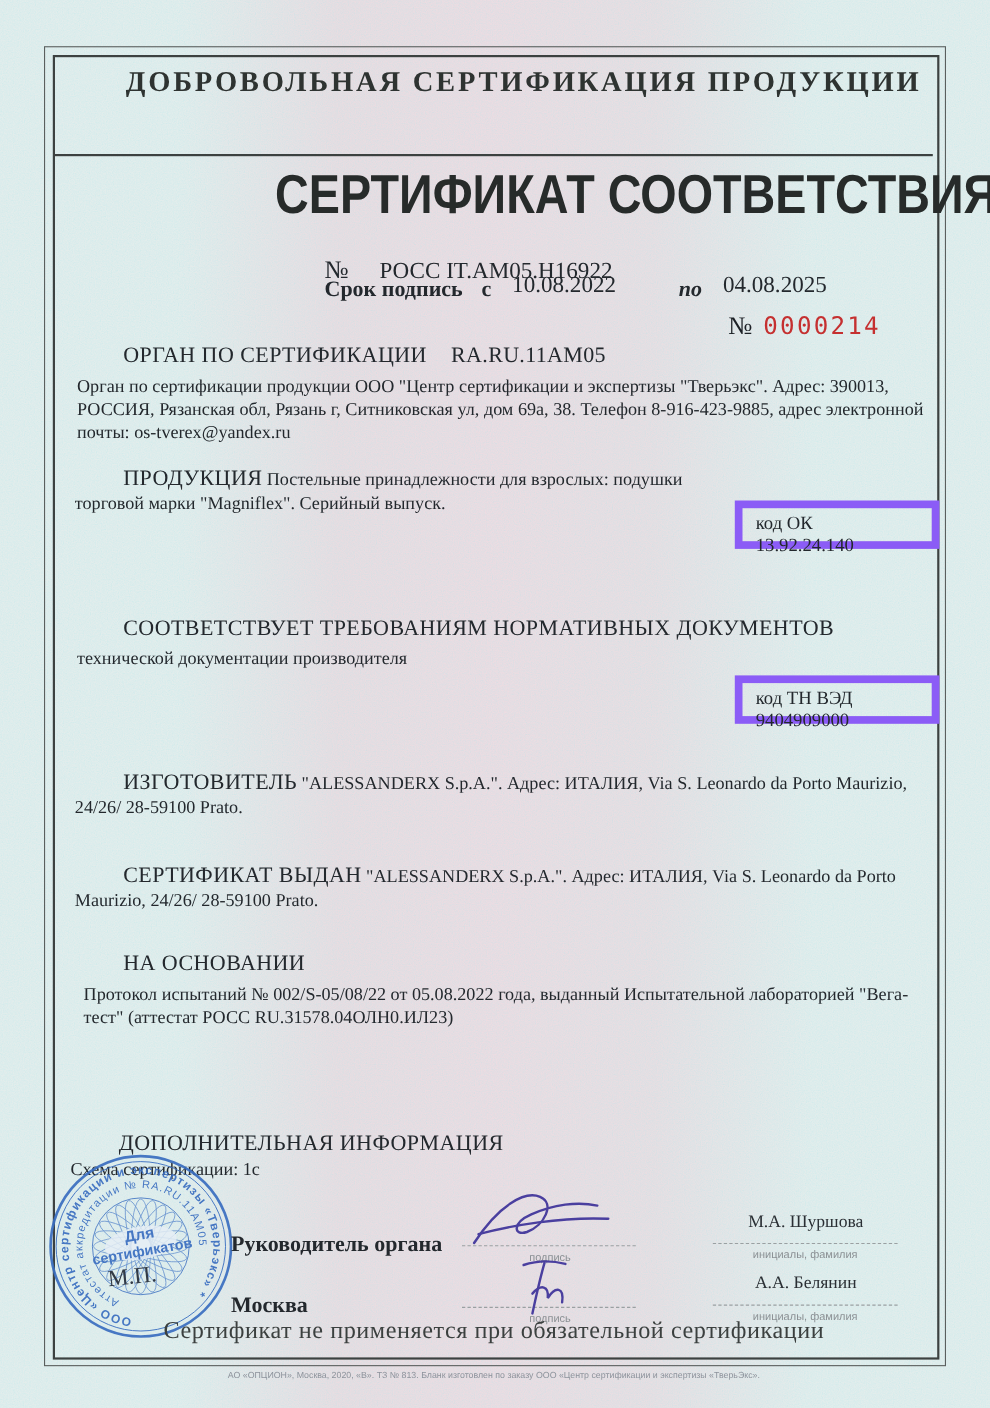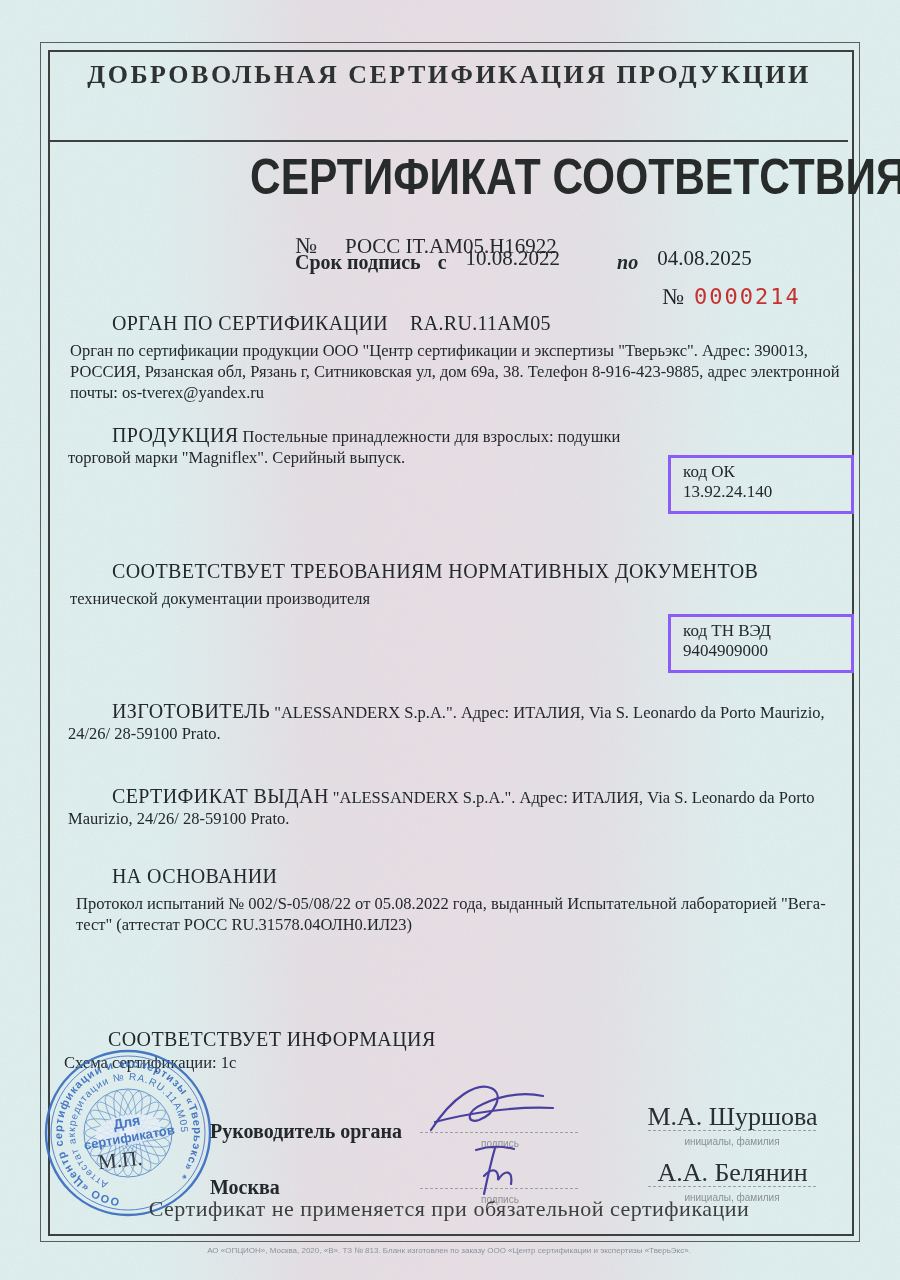--- a/index.html
+++ b/index.html
@@ -18,7 +18,7 @@
     border-top:2px solid #3c4140;}
   .abs{position:absolute;}
   .hdr-top{left:50px;top:60px;width:798px;text-align:center;
-    font-size:26px;font-weight:bold;letter-spacing:2.5px;color:#2e3331;}
+    font-size:26px;font-weight:bold;letter-spacing:2.5px;color:#2e3331;padding-left:27px;}
   .title{left:250px;top:148px;width:710px;font-family:"Liberation Sans",sans-serif;
     font-weight:bold;font-size:50px;letter-spacing:0;color:#272b2a;
     transform:scaleX(.85);transform-origin:left top;white-space:nowrap;}

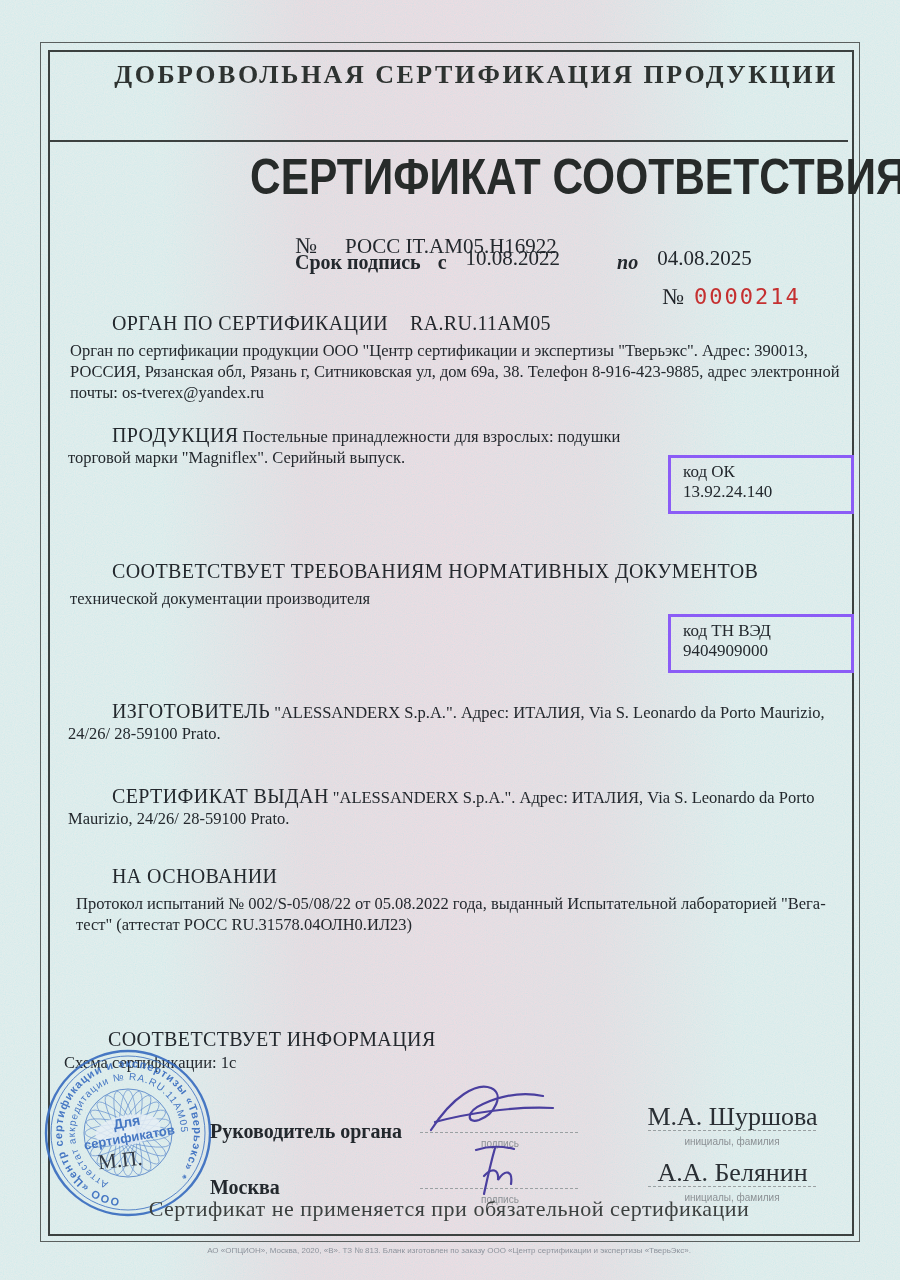--- a/index.html
+++ b/index.html
@@ -34,8 +34,8 @@
   .sec-code{font-size:20px;color:#23282d;font-weight:normal;letter-spacing:.3px;}
   .body-text{font-size:16.5px;line-height:21px;color:#23282d;}
   .inline-text{font-size:16.5px;line-height:21px;color:#23282d;font-weight:normal;letter-spacing:0;}
-  .codebox{position:absolute;left:668px;width:186px;height:59px;
-    border:3px solid #8b5cf6;padding:4px 0 0 12px;box-sizing:border-box;
+  .codebox{position:absolute;left:668px;width:186px;height:44px;
+    border:7px solid #8b5cf6;padding:4px 0 0 12px;box-sizing:border-box;
     font-size:17px;line-height:20px;color:#23282d;}
   .sig-label{font-size:20px;font-weight:bold;color:#23282d;}
   .dashline{position:absolute;border-bottom:1.5px dashed #9aa0a2;height:0;}

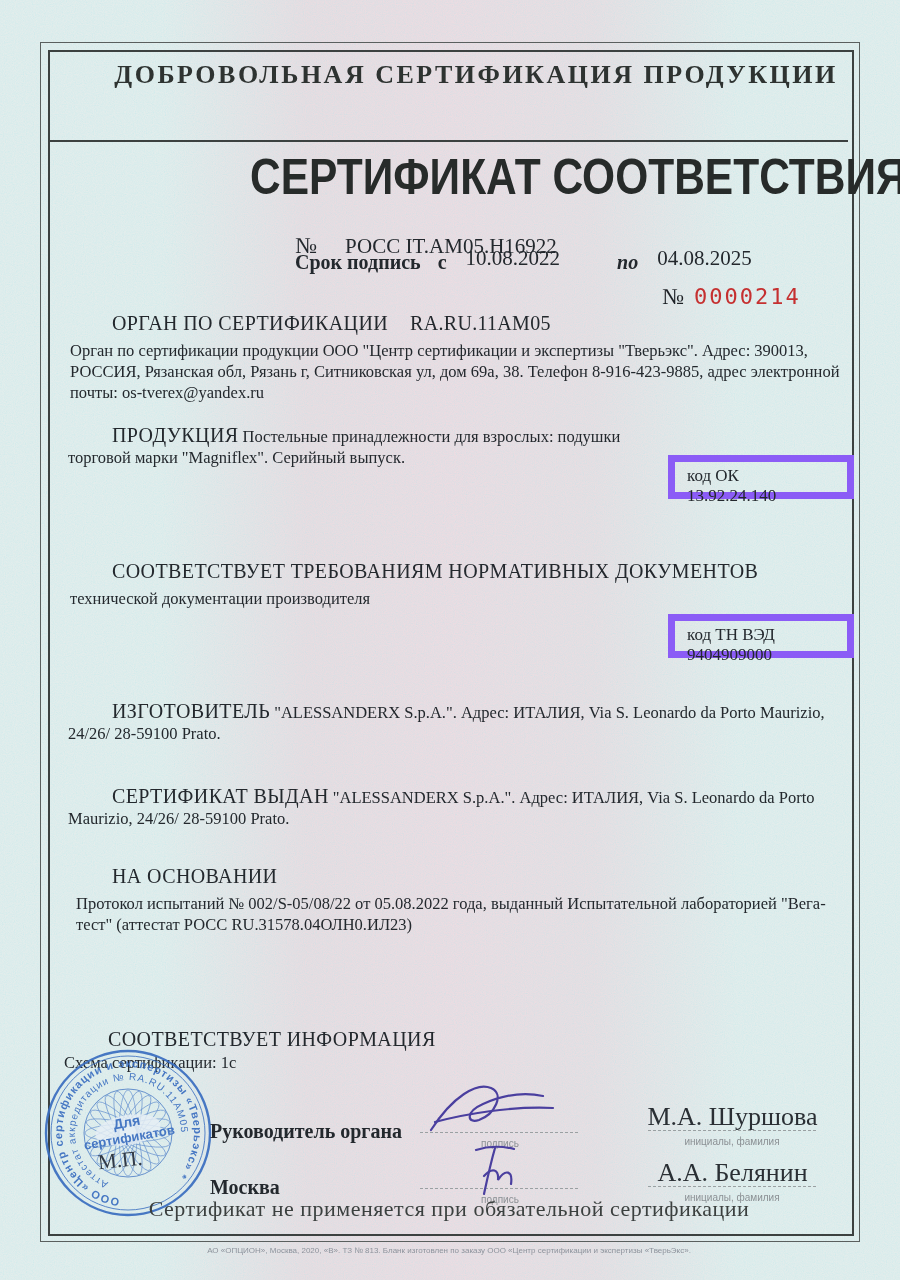--- a/index.html
+++ b/index.html
@@ -121,7 +121,7 @@
 <div class="abs sec-label" style="left:68px;top:865px;">НА ОСНОВАНИИ</div>
 <div class="abs body-text" style="left:76px;top:893px;width:772px;">Протокол испытаний № 002/S-05/08/22 от 05.08.2022 года, выданный Испытательной лабораторией "Вега-тест" (аттестат РОСС RU.31578.04ОЛН0.ИЛ23)</div>
 
-<div class="abs sec-label" style="left:64px;top:1028px;">СООТВЕТСТВУЕТ ИНФОРМАЦИЯ</div>
+<div class="abs sec-label" style="left:64px;top:1028px;">ДОПОЛНИТЕЛЬНАЯ ИНФОРМАЦИЯ</div>
 <div class="abs body-text" style="left:64px;top:1052px;">Схема сертификации: 1с</div>
 
 <div class="abs stamp-wrap">

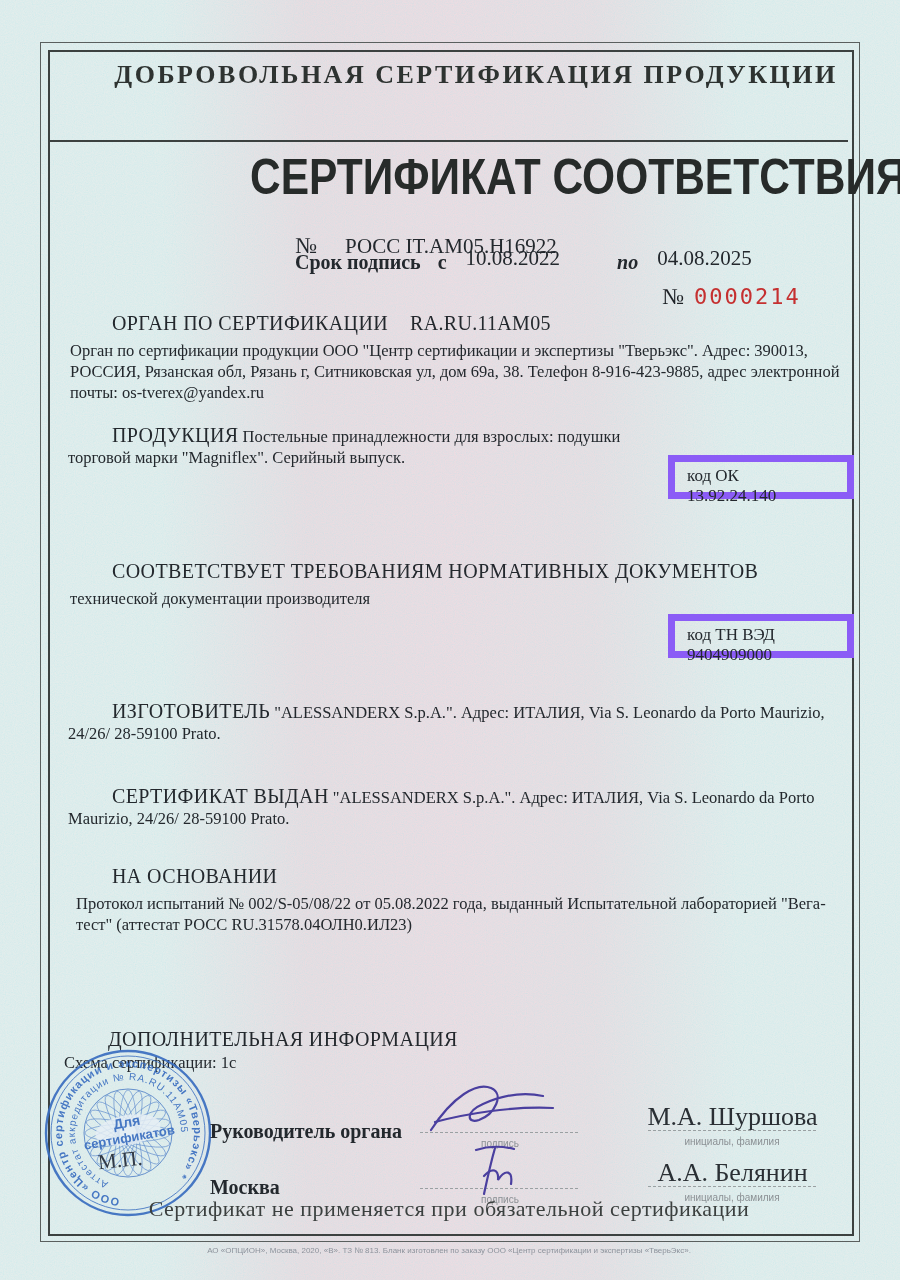--- a/index.html
+++ b/index.html
@@ -41,7 +41,7 @@
   .dashline{position:absolute;border-bottom:1.5px dashed #9aa0a2;height:0;}
   .tiny-cap{position:absolute;font-family:"Liberation Sans",sans-serif;
     font-size:10px;color:#8b9094;text-align:center;}
-  .sig-name{position:absolute;font-size:26px;color:#2a2f34;text-align:center;}
+  .sig-name{position:absolute;font-size:16px;color:#2a2f34;text-align:center;}
   .disclaimer{left:50px;top:1196px;width:798px;text-align:center;
     font-size:22px;color:#3b403f;letter-spacing:.5px;}
   .fineprint{left:50px;top:1246px;width:798px;text-align:center;

